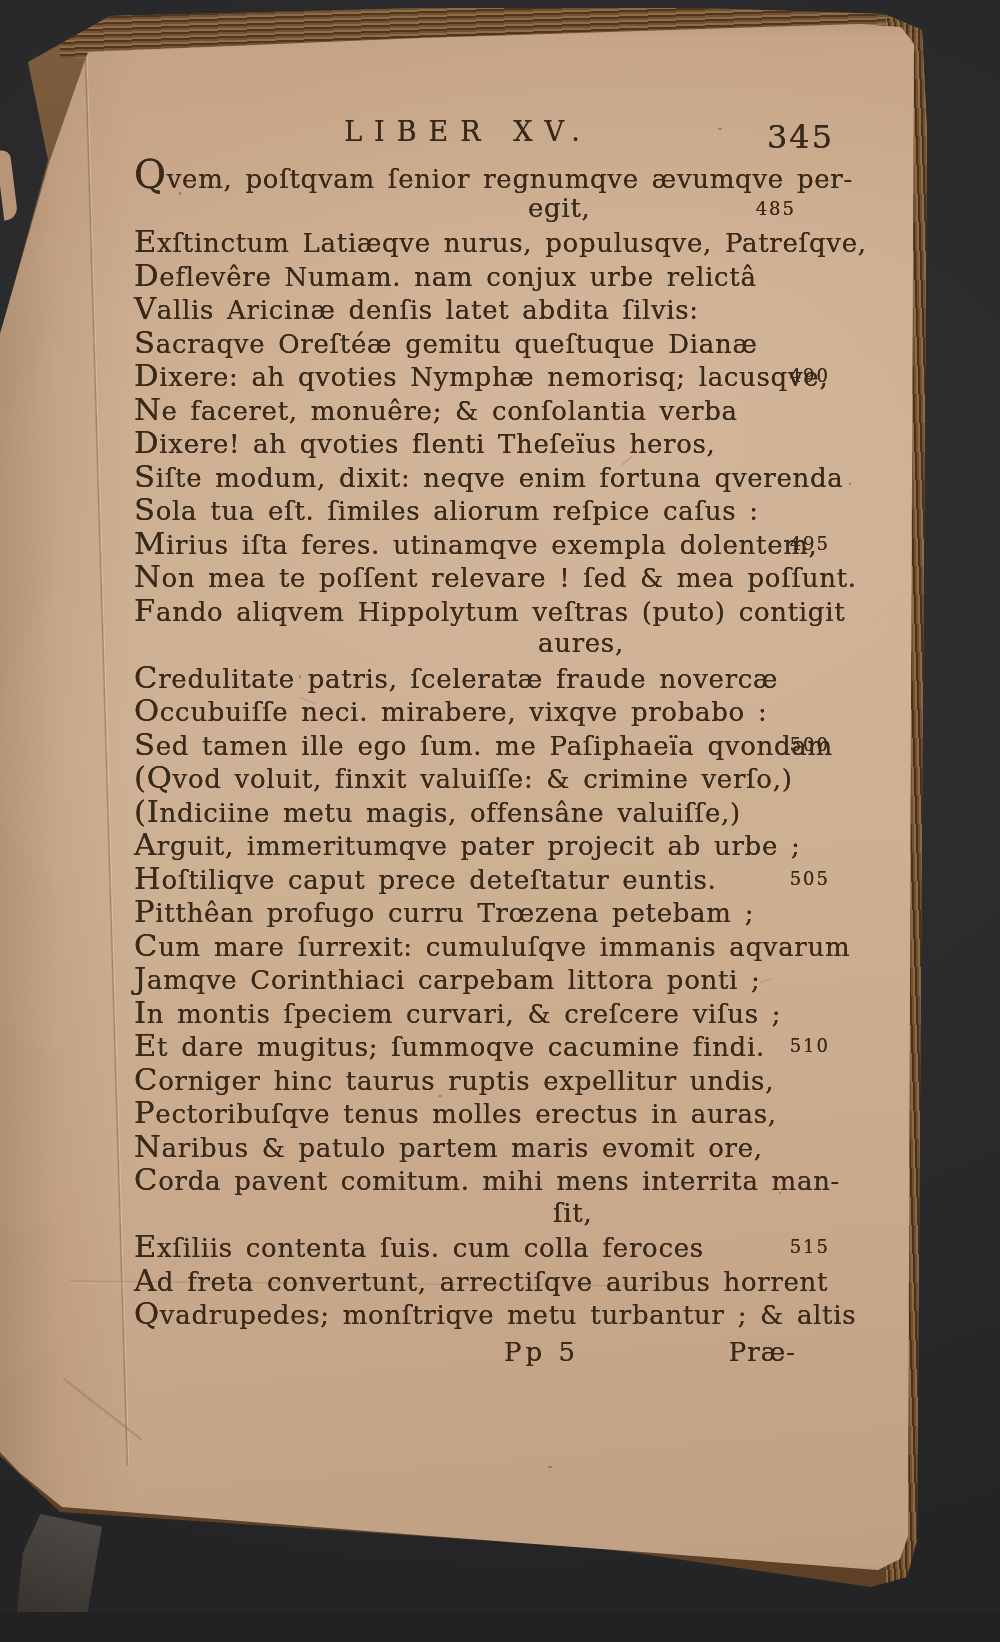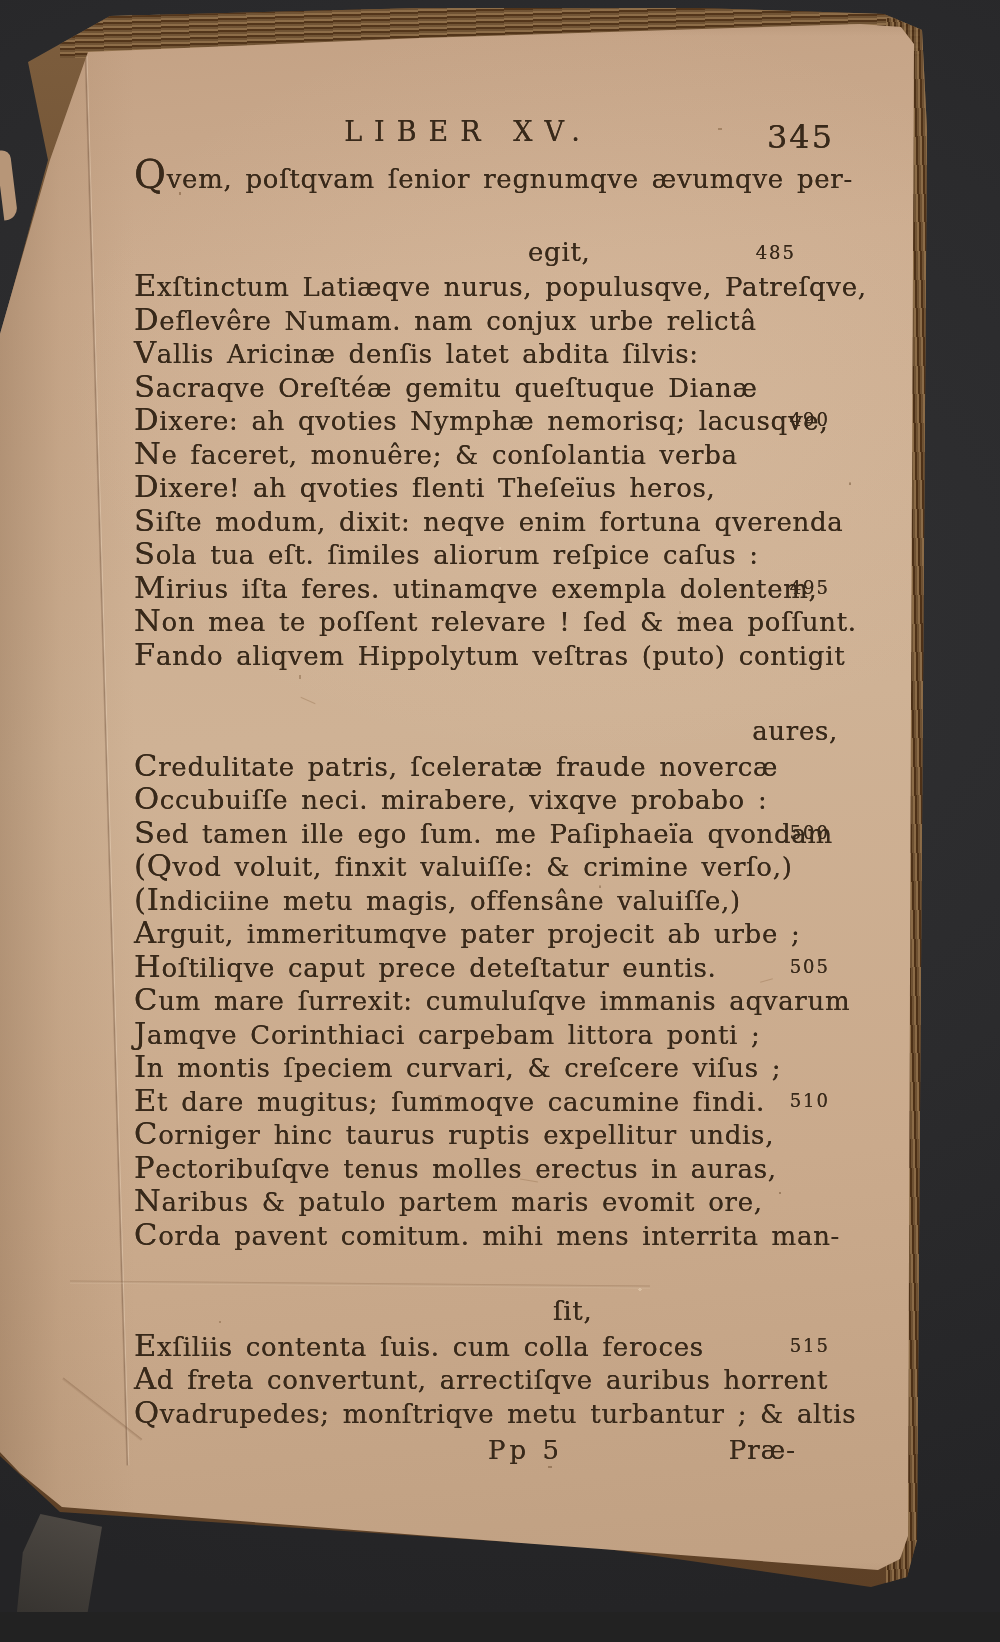--- a/index.html
+++ b/index.html
@@ -82,7 +82,7 @@
   .vtext{display:block;font-size:26px;line-height:33.5px;letter-spacing:.7px;word-spacing:4px;margin-left:36px;}
   .vtext::first-letter{font-size:1.18em;}
   .line:first-child .vtext::first-letter{font-size:1.5em;}
-  .ind1 .vtext,.ind2 .vtext,.ind3 .vtext{margin-left:430px;margin-top:44px;}
+  .ind1 .vtext,.ind2 .vtext,.ind3 .vtext{margin-left:430px;}
   .ind2 .vtext{margin-left:440px;text-align:right;}
   .ind3 .vtext{margin-left:455px;}
   .ind1 .vtext::first-letter,.ind2 .vtext::first-letter,.ind3 .vtext::first-letter{font-size:1em;}

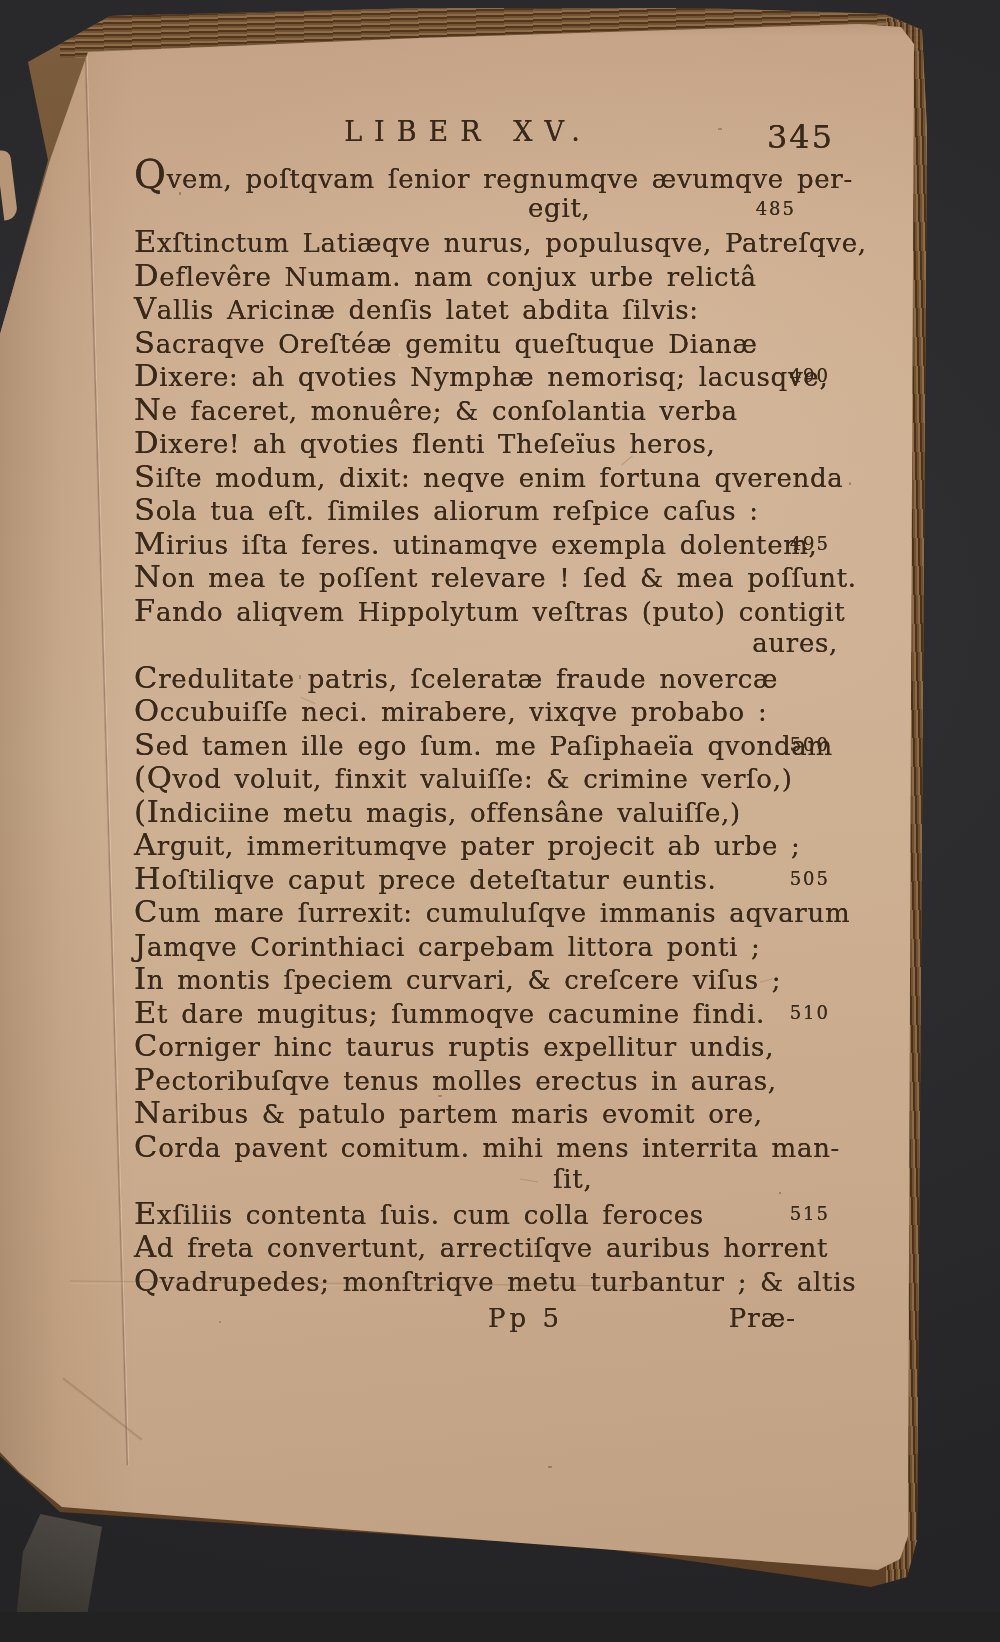--- a/index.html
+++ b/index.html
@@ -83,7 +83,7 @@
   .vtext::first-letter{font-size:1.18em;}
   .line:first-child .vtext::first-letter{font-size:1.5em;}
   .ind1 .vtext,.ind2 .vtext,.ind3 .vtext{margin-left:430px;}
-  .ind2 .vtext{margin-left:440px;text-align:right;}
+  .ind2 .vtext{margin-left:440px;}
   .ind3 .vtext{margin-left:455px;}
   .ind1 .vtext::first-letter,.ind2 .vtext::first-letter,.ind3 .vtext::first-letter{font-size:1em;}
   .num{position:absolute;right:8px;top:0;font-size:18px;line-height:33.5px;letter-spacing:2px;}

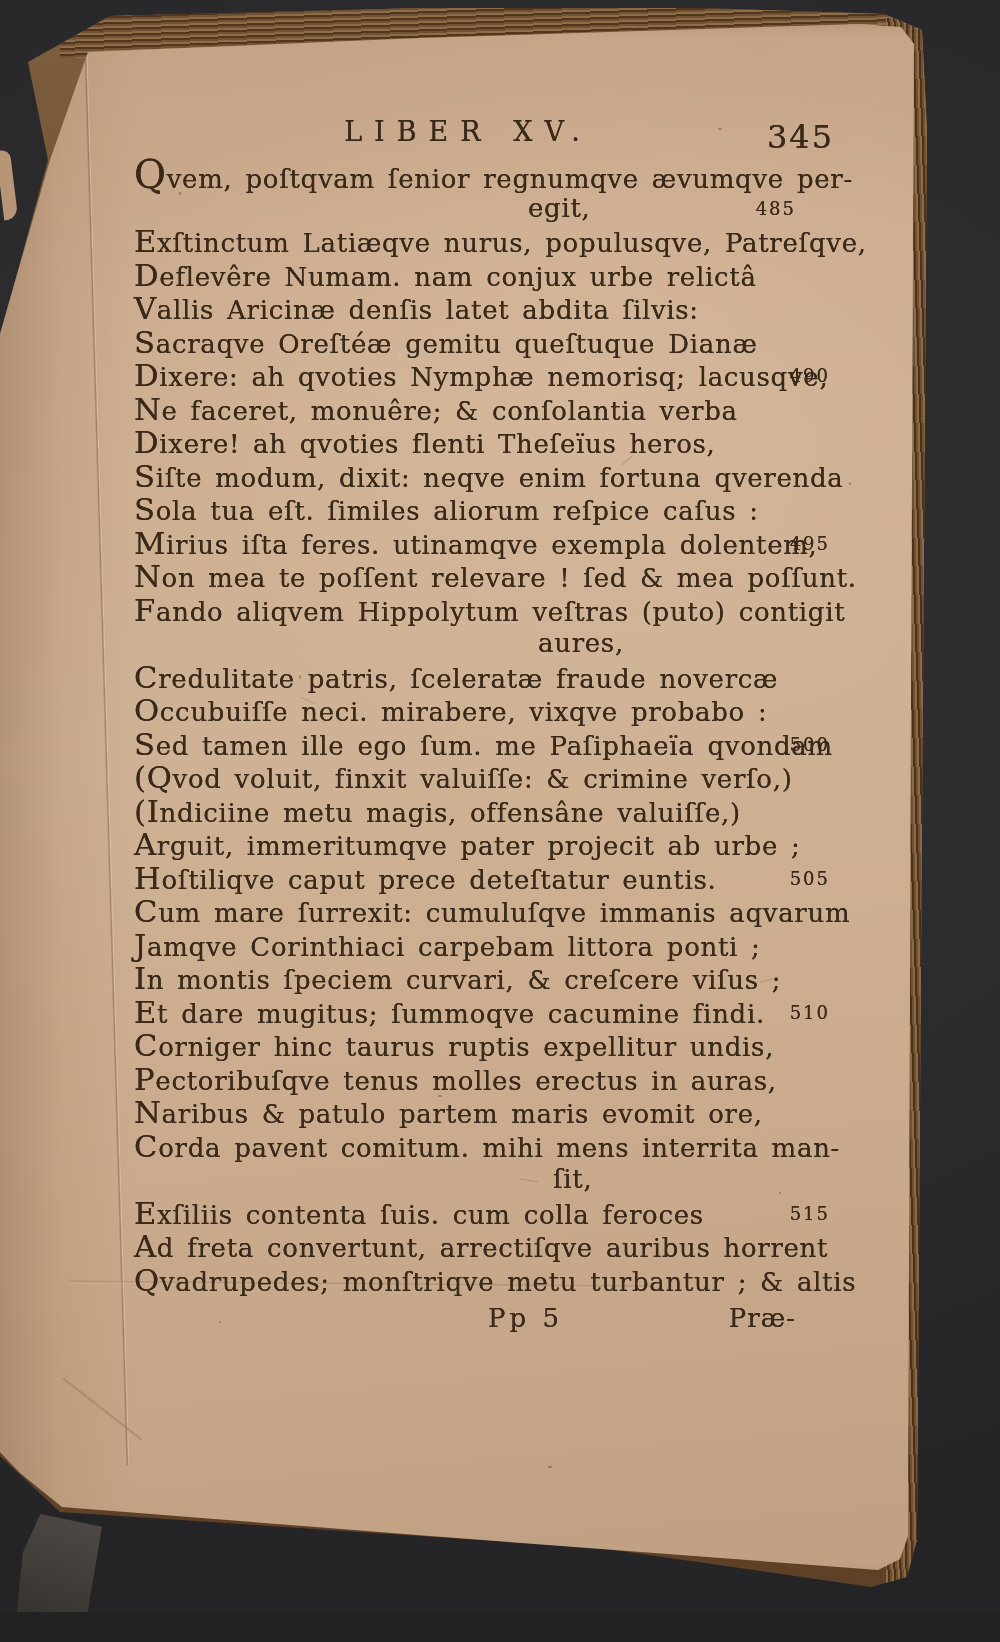--- a/index.html
+++ b/index.html
@@ -196,6 +196,9 @@
             <span class="num">505</span>
           </div>
           <div class="line">
+            <span class="vtext">Pitthêan profugo curru Trœzena petebam ;</span>
+          </div>
+          <div class="line">
             <span class="vtext">Cum mare ſurrexit: cumuluſqve immanis aqvarum</span>
           </div>
           <div class="line">

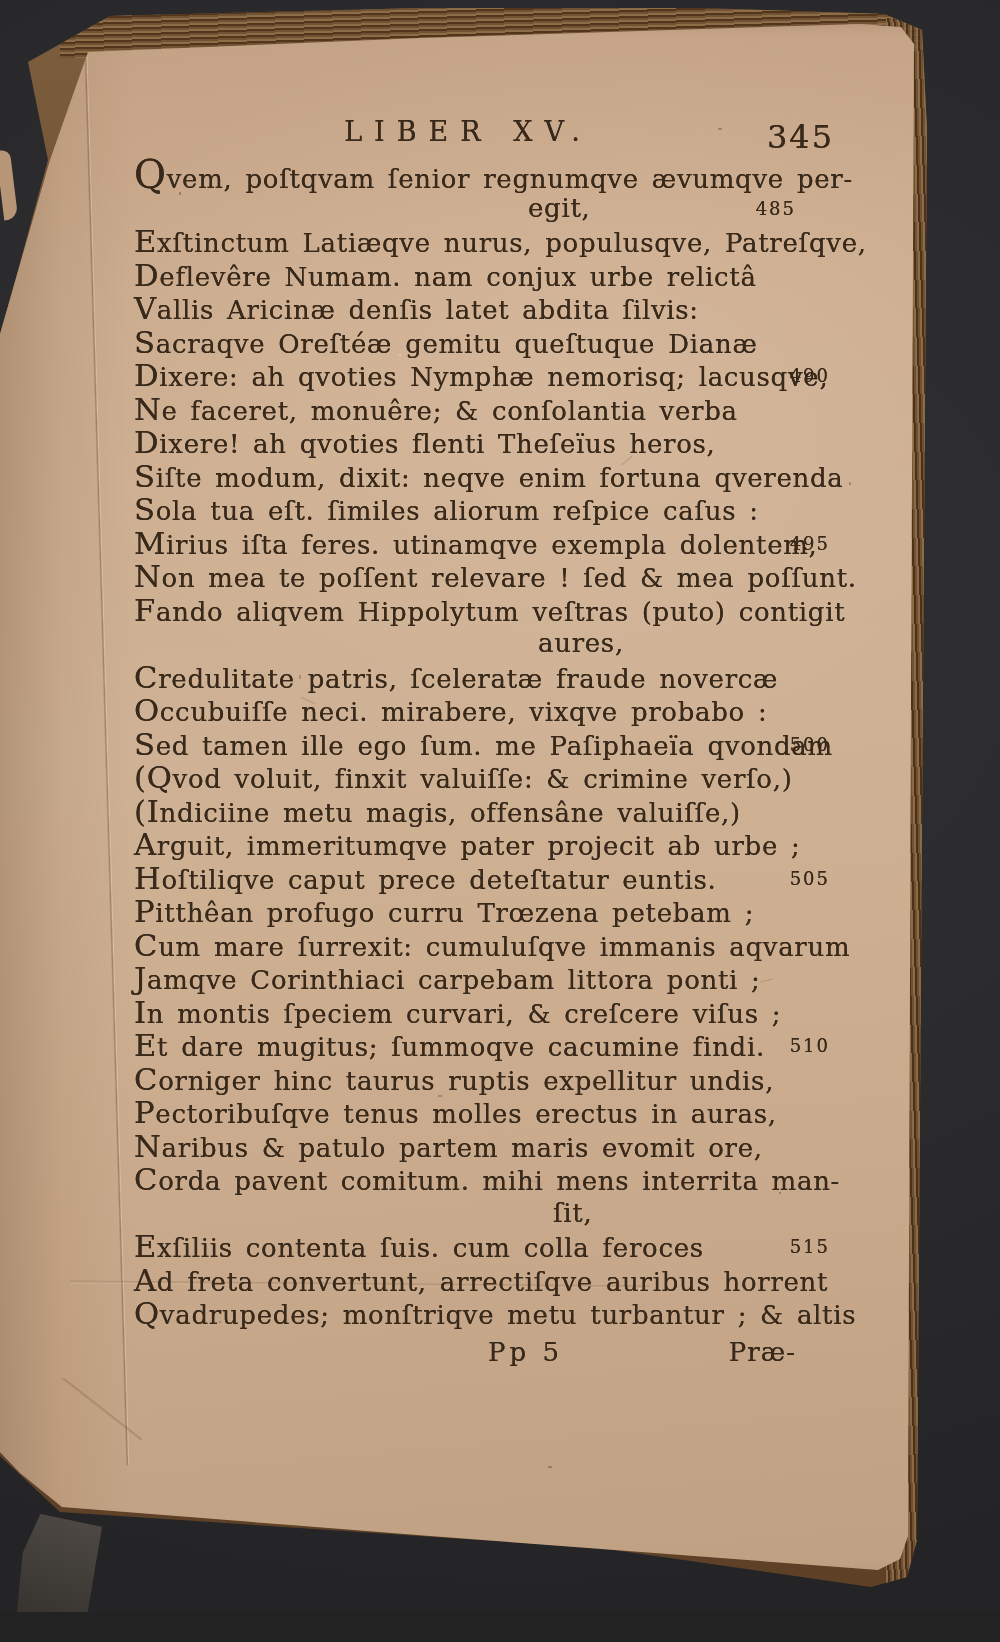--- a/index.html
+++ b/index.html
@@ -89,7 +89,7 @@
   .num{position:absolute;right:8px;top:0;font-size:18px;line-height:33.5px;letter-spacing:2px;}
   .num.inset{right:42px;}
   .footer{position:relative;margin-top:4px;height:36px;font-size:26px;line-height:34px;}
-  .sig{position:absolute;left:390px;letter-spacing:4px;text-align:center;}
+  .sig{position:absolute;left:406px;letter-spacing:4px;text-align:center;}
   .catch{position:absolute;right:42px;letter-spacing:1px;}
 </style>
 </head>

